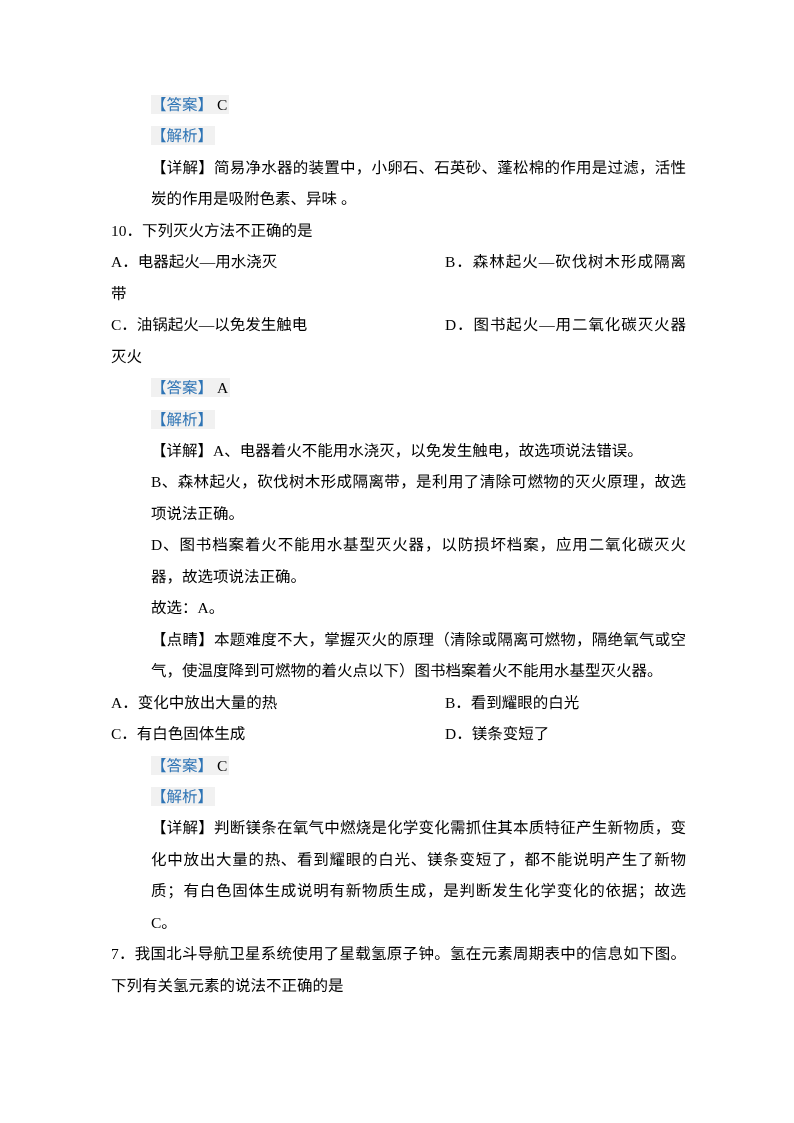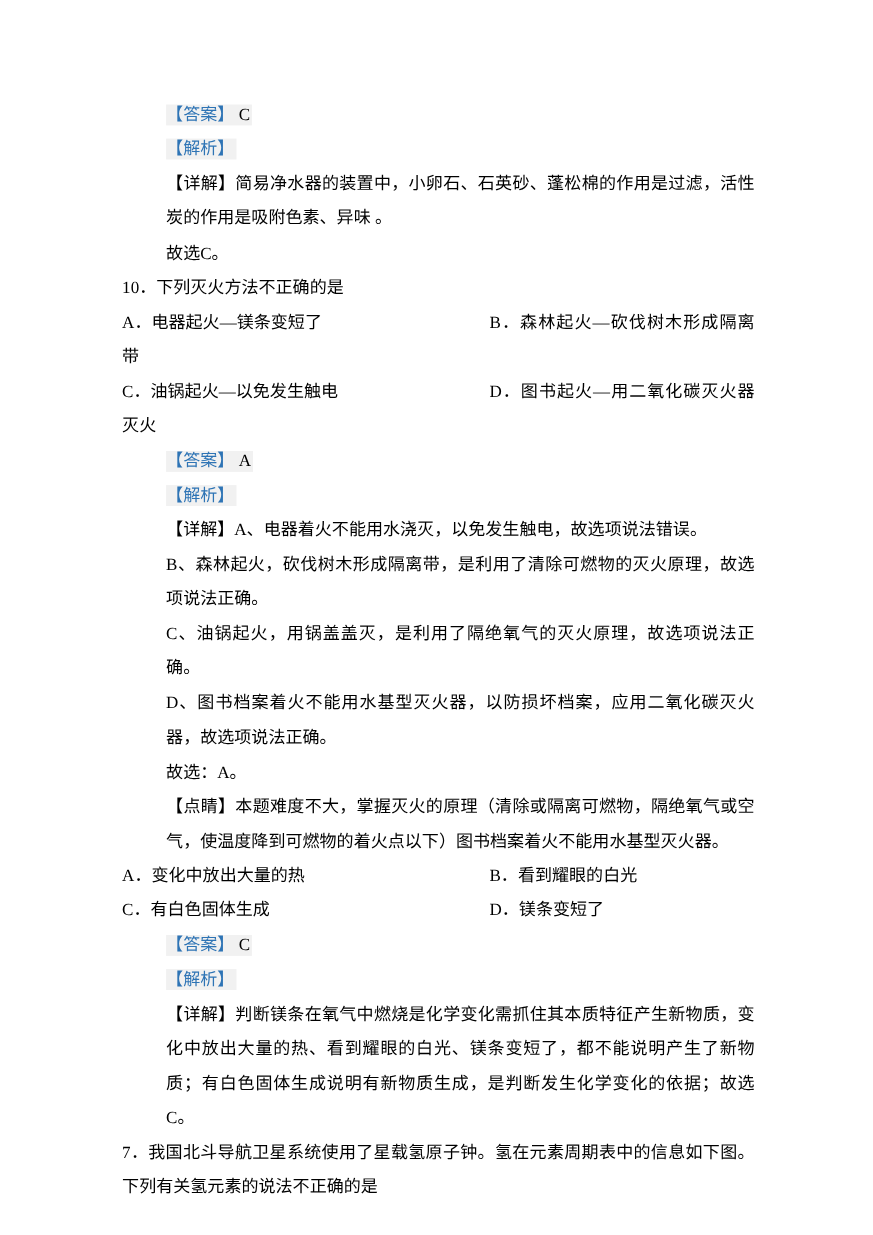--- a/index.html
+++ b/index.html
@@ -53,7 +53,6 @@
   <p class="para"><span class="chip"><span class="blue">【答案】</span><span class="letter">C</span></span></p>
   <p class="para"><span class="chip blue">【解析】</span></p>
   <p class="para">【详解】简易净水器的装置中，小卵石、石英砂、蓬松棉的作用是过滤，活性炭的作用是吸附色素、异味 。</p>
-  <p class="para">故选C。</p>
 
   <p class="para indent">10．下列灭火方法不正确的是</p>
   <p class="para indent"><span class="opt1">A．电器起火—镁条变短了</span><span>B．森林起火—砍伐树木形成隔离带</span></p>

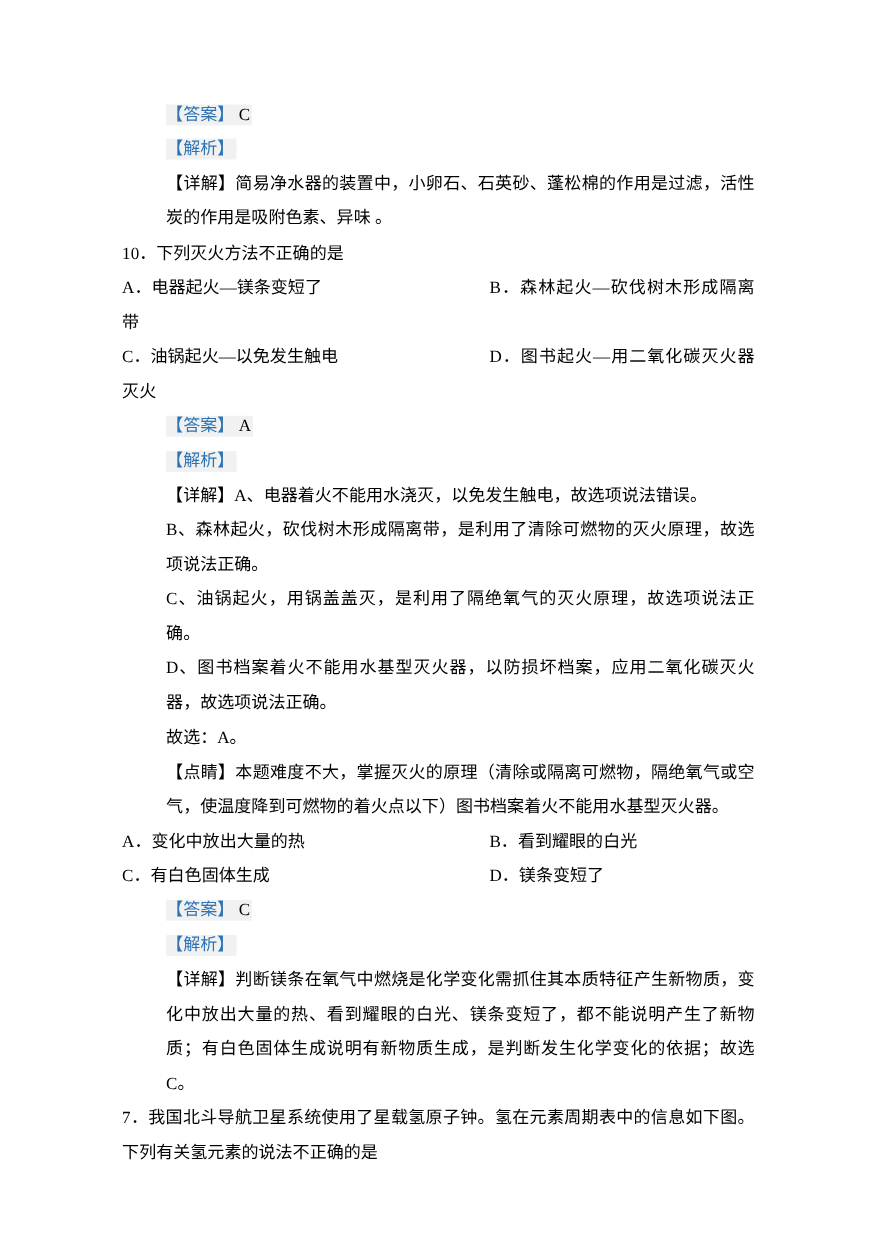--- a/index.html
+++ b/index.html
@@ -55,7 +55,7 @@
   <p class="para">【详解】简易净水器的装置中，小卵石、石英砂、蓬松棉的作用是过滤，活性炭的作用是吸附色素、异味 。</p>
 
   <p class="para indent">10．下列灭火方法不正确的是</p>
-  <p class="para indent"><span class="opt1">A．电器起火—镁条变短了</span><span>B．森林起火—砍伐树木形成隔离带</span></p>
+  <p class="para indent"><span class="opt1">A．电器起火—用水浇灭</span><span>B．森林起火—砍伐树木形成隔离带</span></p>
   <p class="para indent"><span class="opt1">C．油锅起火—以免发生触电</span><span>D．图书起火—用二氧化碳灭火器灭火</span></p>
   <p class="para"><span class="chip"><span class="blue">【答案】</span><span class="letter">A</span></span></p>
   <p class="para"><span class="chip blue">【解析】</span></p>

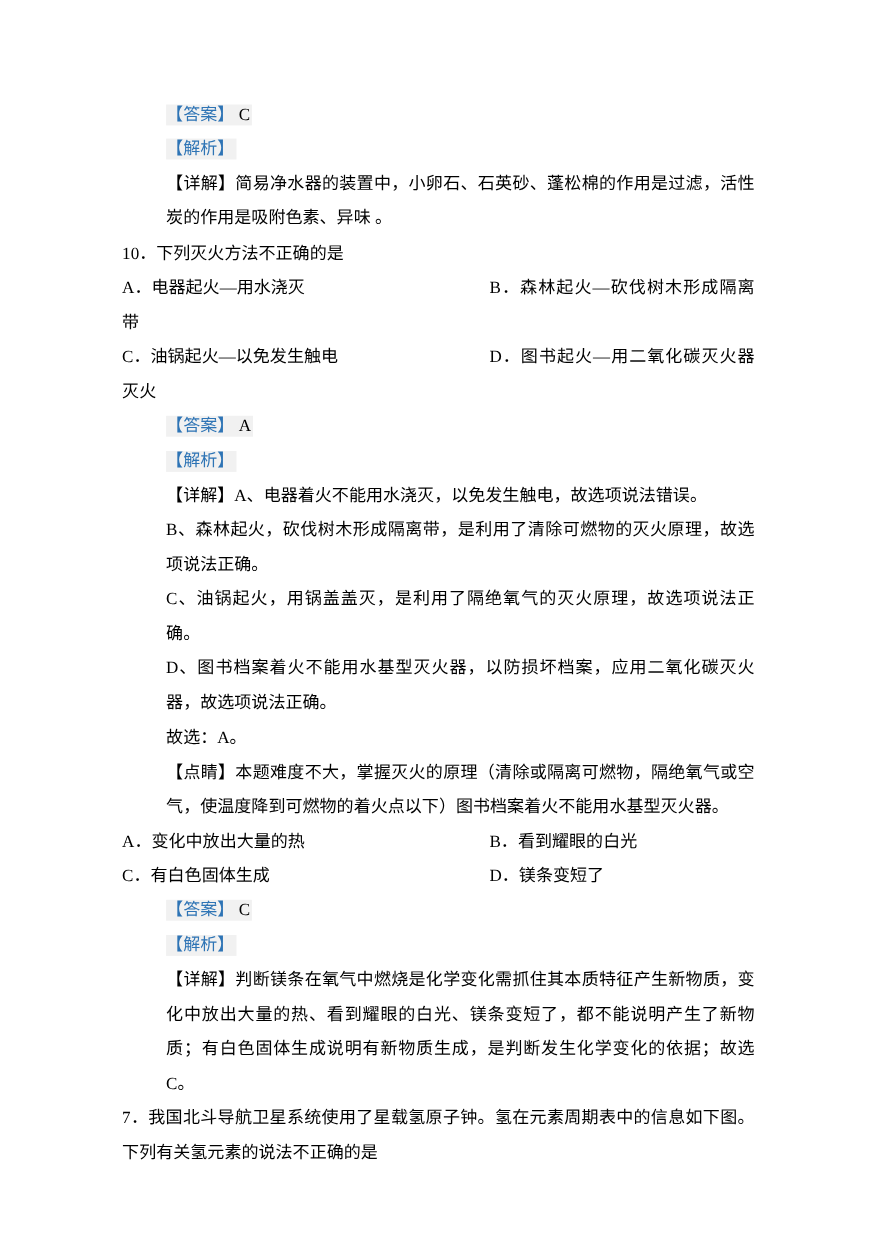--- a/index.html
+++ b/index.html
@@ -61,7 +61,6 @@
   <p class="para"><span class="chip blue">【解析】</span></p>
   <p class="para">【详解】A、电器着火不能用水浇灭，以免发生触电，故选项说法错误。</p>
   <p class="para">B、森林起火，砍伐树木形成隔离带，是利用了清除可燃物的灭火原理，故选项说法正确。</p>
-  <p class="para">C、油锅起火，用锅盖盖灭，是利用了隔绝氧气的灭火原理，故选项说法正确。</p>
   <p class="para">D、图书档案着火不能用水基型灭火器，以防损坏档案，应用二氧化碳灭火器，故选项说法正确。</p>
   <p class="para">故选：A。</p>
   <p class="para">【点睛】本题难度不大，掌握灭火的原理（清除或隔离可燃物，隔绝氧气或空气，使温度降到可燃物的着火点以下）图书档案着火不能用水基型灭火器。</p>

